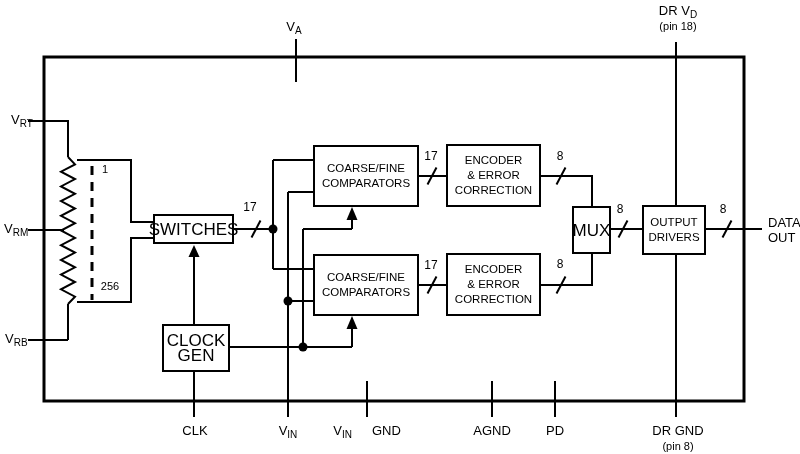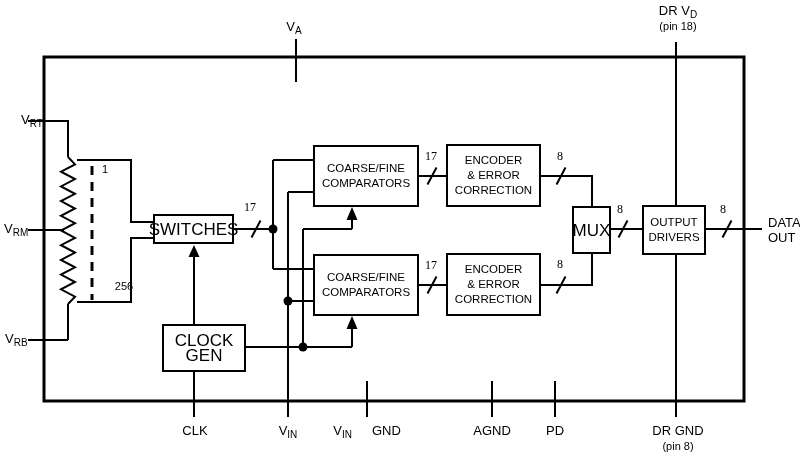--- a/index.html
+++ b/index.html
@@ -144,7 +144,7 @@
   </div>
   <div class="lbl center note" style="left:678px;top:19px">(pin 18)</div>
 
-  <div class="lbl" style="left:21px;top:112px">
+  <div class="lbl" style="left:11px;top:112px">
     <span>V</span><sub>RT</sub>
   </div>
   <div class="lbl" style="left:4px;top:221px">

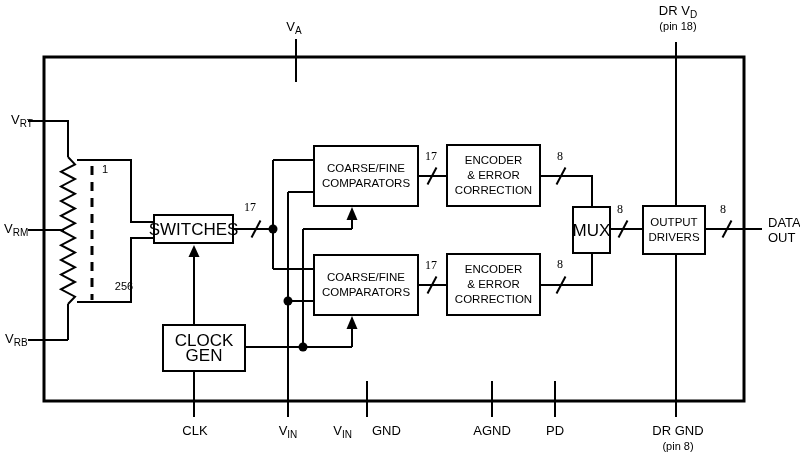--- a/index.html
+++ b/index.html
@@ -20,7 +20,7 @@
   .lbl sub{font-size:10px;vertical-align:-3px;line-height:0;}
   .lbl .sfx{margin-left:20px;}
   .note{font-size:11px;}
-  .bus{position:absolute;font-size:12px;line-height:14px;transform:translateX(-50%);font-family:Liberation Serif, serif;}
+  .bus{position:absolute;font-size:12px;line-height:14px;transform:translateX(-50%);}
 </style>
 </head>
 <body>

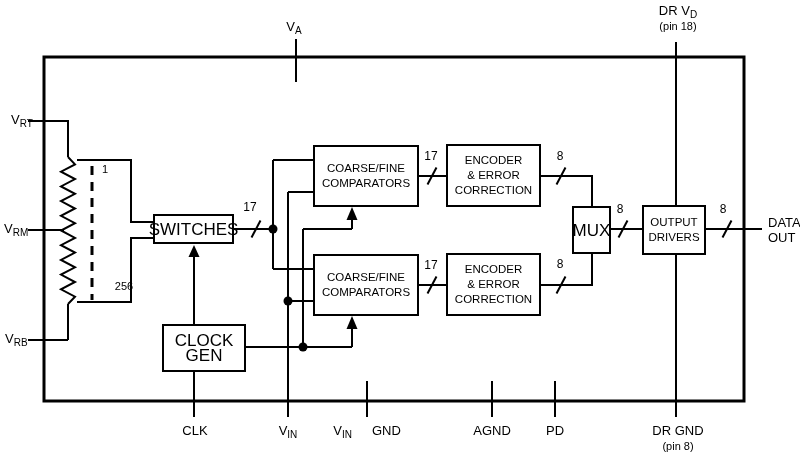--- a/index.html
+++ b/index.html
@@ -125,7 +125,7 @@
   </div>
 
   <div class="lbl note" style="left:105px;top:162px;transform:translateX(-50%)">1</div>
-  <div class="lbl note" style="left:124px;top:279px;transform:translateX(-50%)">256</div>
+  <div class="lbl note" style="left:110px;top:279px;transform:translateX(-50%)">256</div>
 
   <div class="bus" style="left:250px;top:200px">17</div>
   <div class="bus" style="left:431px;top:149px">17</div>

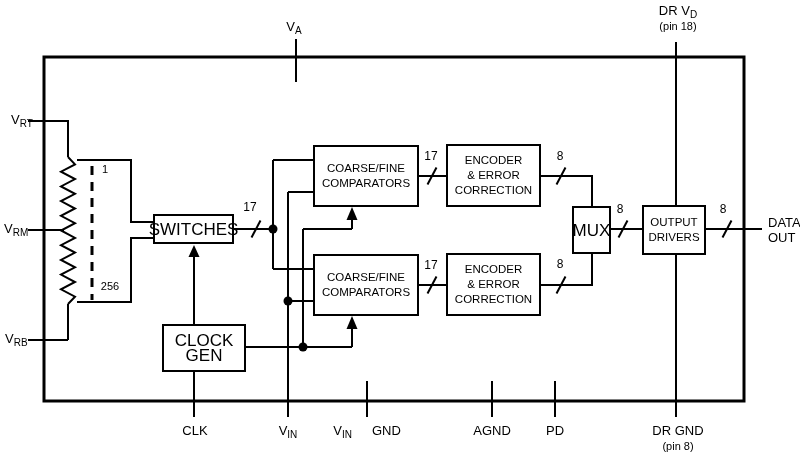--- a/index.html
+++ b/index.html
@@ -88,7 +88,7 @@
     <div>SWITCHES</div>
   </div>
 
-  <div class="block small" style="left:162px;top:324px;width:84px;height:48px">
+  <div class="block small" style="left:162px;top:324px;width:68px;height:48px">
     <div>CLOCK</div>
     <div>GEN</div>
   </div>

